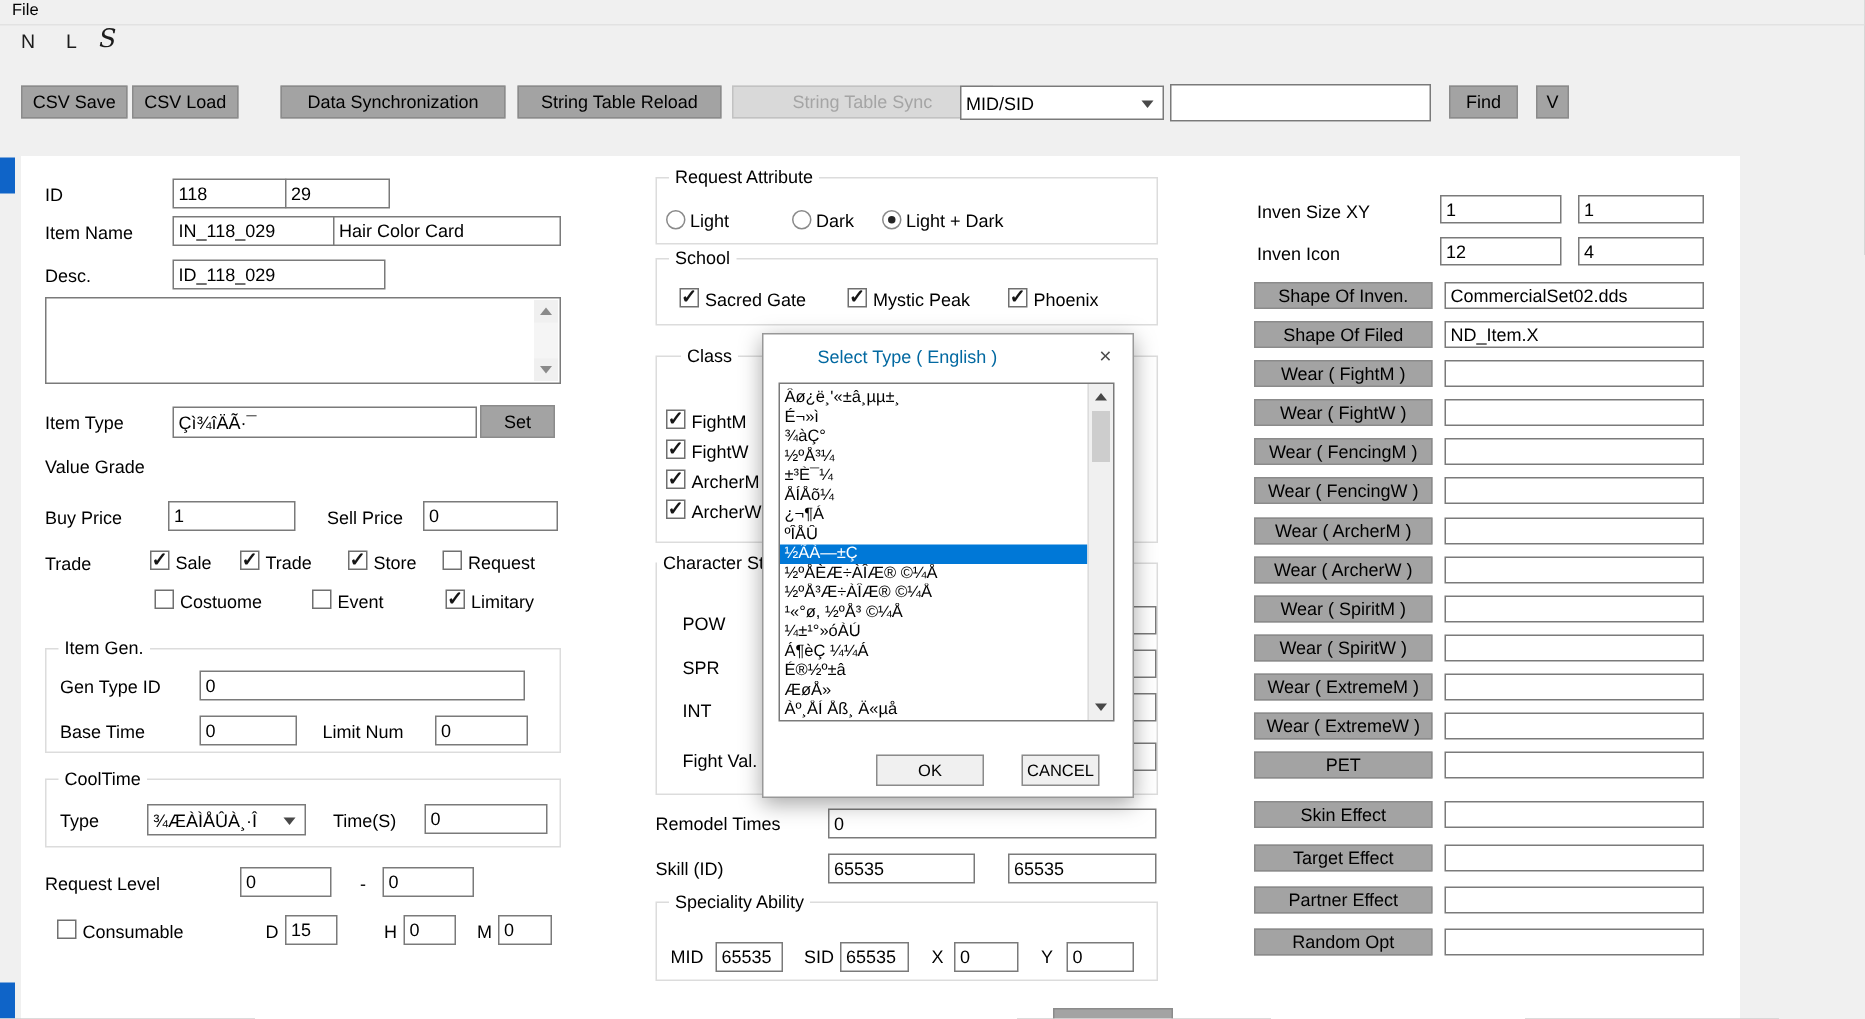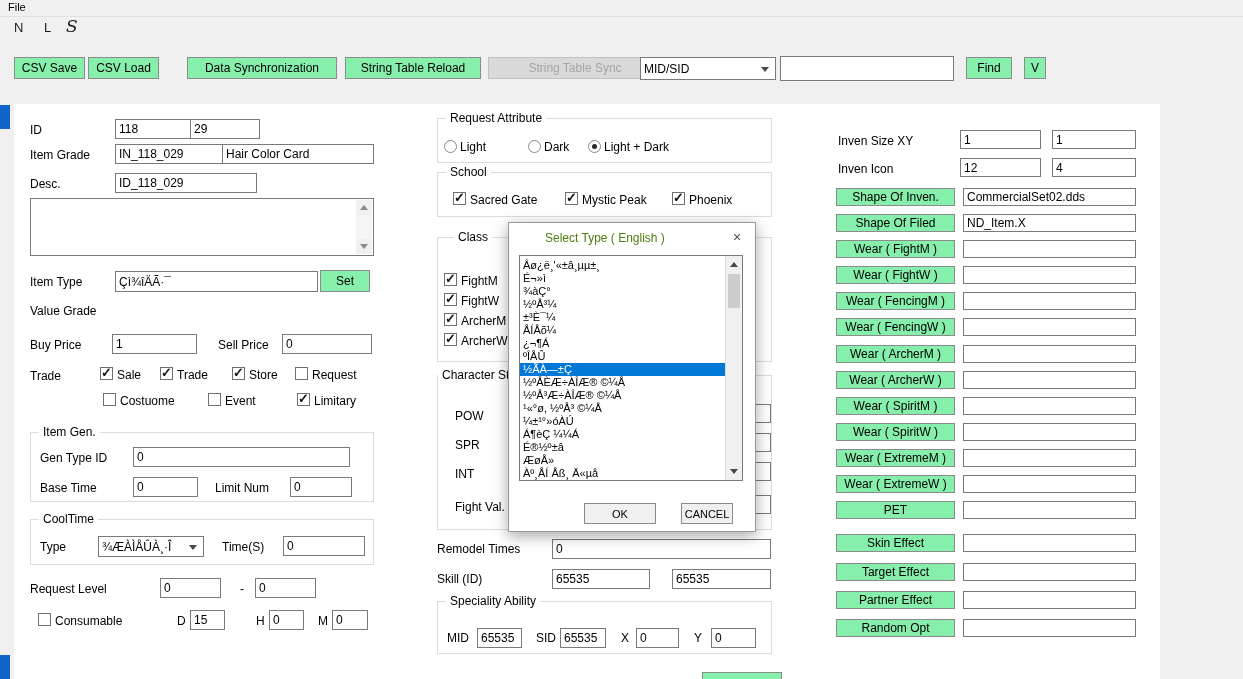--- a/index.html
+++ b/index.html
@@ -10,7 +10,7 @@
   .lbl { position:absolute; white-space:nowrap; }
   .field { position:absolute; background:#fff; border:1px solid #7a7a7a; padding:0 3px;
            display:flex; align-items:center; white-space:nowrap; overflow:hidden; font-size:12px; }
-  .btn { position:absolute; background:#86efac; border:1px solid #8b8b8b; display:flex;
+  .btn { position:absolute; background:#a3a3a3; border:1px solid #8b8b8b; display:flex;
          align-items:center; justify-content:center; font-size:12px; white-space:nowrap; overflow:hidden; cursor:default; }
   .btn.disabled { background:#d9d9d9; border-color:#c2c2c2; color:#a5a5a5; }
   .groupbox { position:absolute; border:1px solid #dcdcdc; }

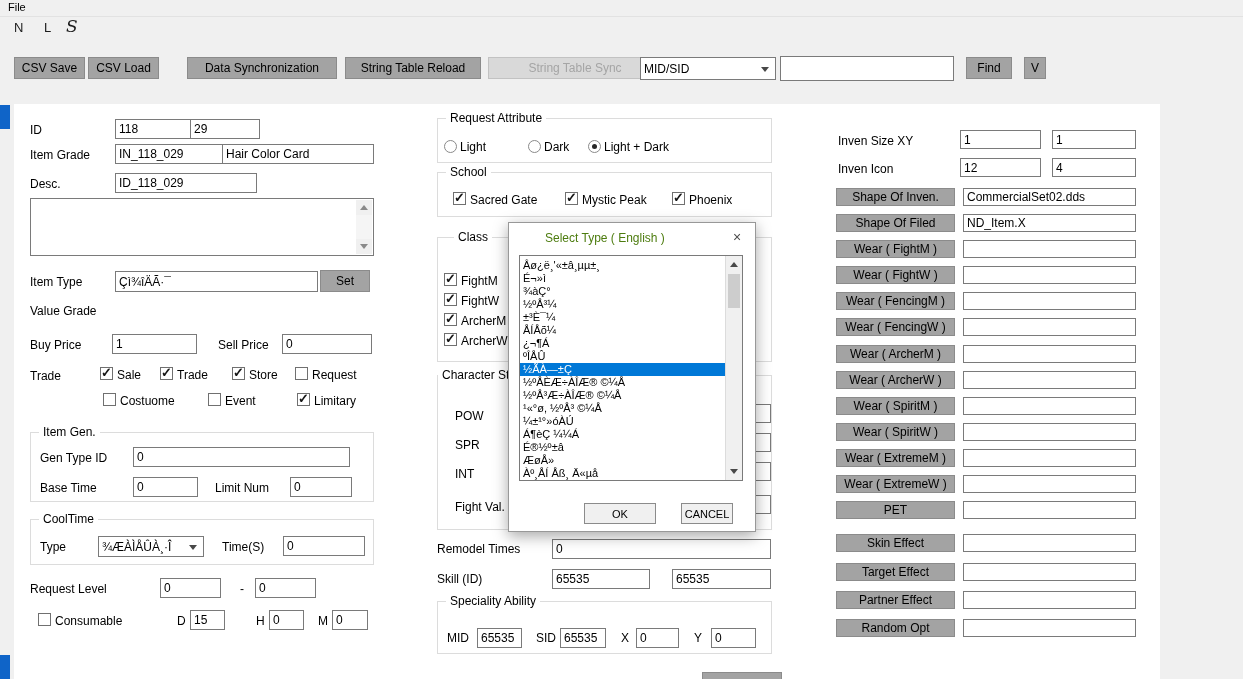--- a/index.html
+++ b/index.html
@@ -82,7 +82,7 @@
   <div class="field" style="left:115px;top:119px;width:76px;height:20px">118</div>
   <div class="field" style="left:190px;top:119px;width:70px;height:20px">29</div>
 
-  <div class="lbl" style="left:30px;top:148px">Item Grade</div>
+  <div class="lbl" style="left:30px;top:148px">Item Name</div>
   <div class="field" style="left:115px;top:144px;width:108px;height:20px">IN_118_029</div>
   <div class="field" style="left:222px;top:144px;width:152px;height:20px">Hair Color Card</div>
 

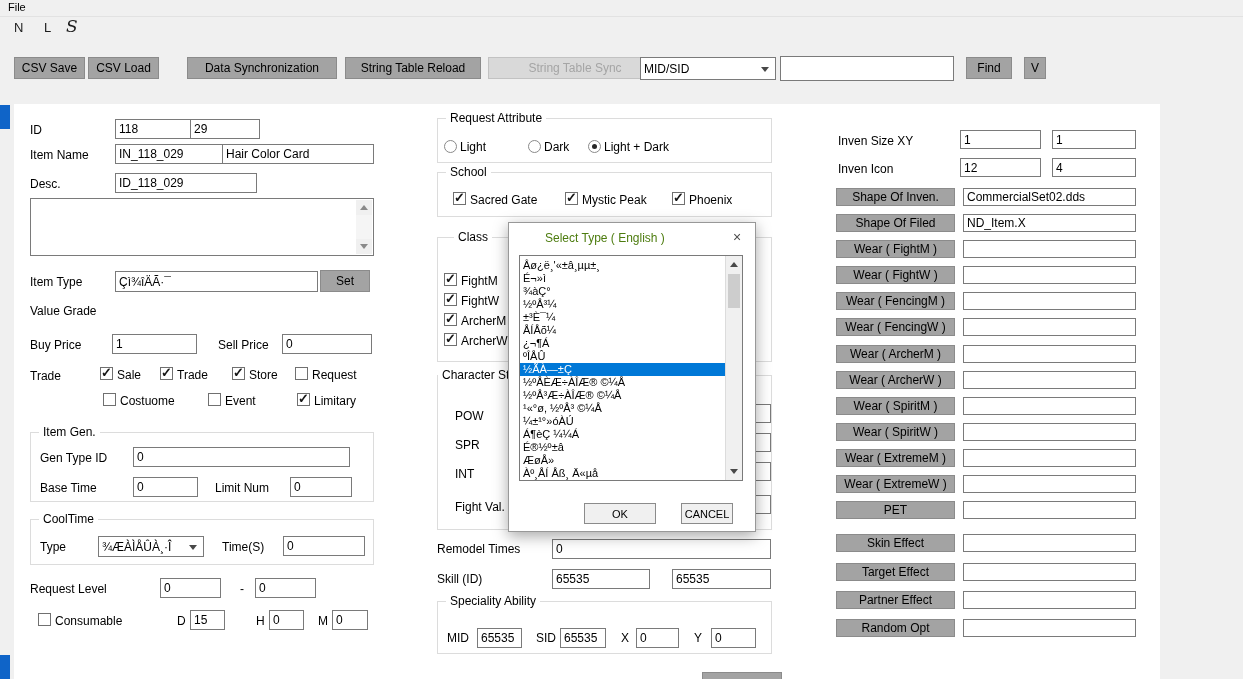--- a/index.html
+++ b/index.html
@@ -34,7 +34,7 @@
 
   .dialog { position:absolute; left:508px; top:222px; width:248px; height:310px; background:#fff;
             border:1px solid #989898; box-shadow:0 4px 14px rgba(0,0,0,0.35); z-index:20; }
-  .dialog-title { position:absolute; left:36px; top:8px; color:#4d7c0f; font-size:12px; white-space:nowrap; }
+  .dialog-title { position:absolute; left:36px; top:8px; color:#0369a1; font-size:12px; white-space:nowrap; }
   .dialog-close { position:absolute; right:9px; top:5px; width:18px; height:18px; display:flex;
                   align-items:center; justify-content:center; color:#4d4d4d; font-size:14px; }
   .listbox { position:absolute; left:10px; top:32px; width:224px; height:226px; border:1px solid #7a7a7a; background:#fff; overflow:hidden; }

